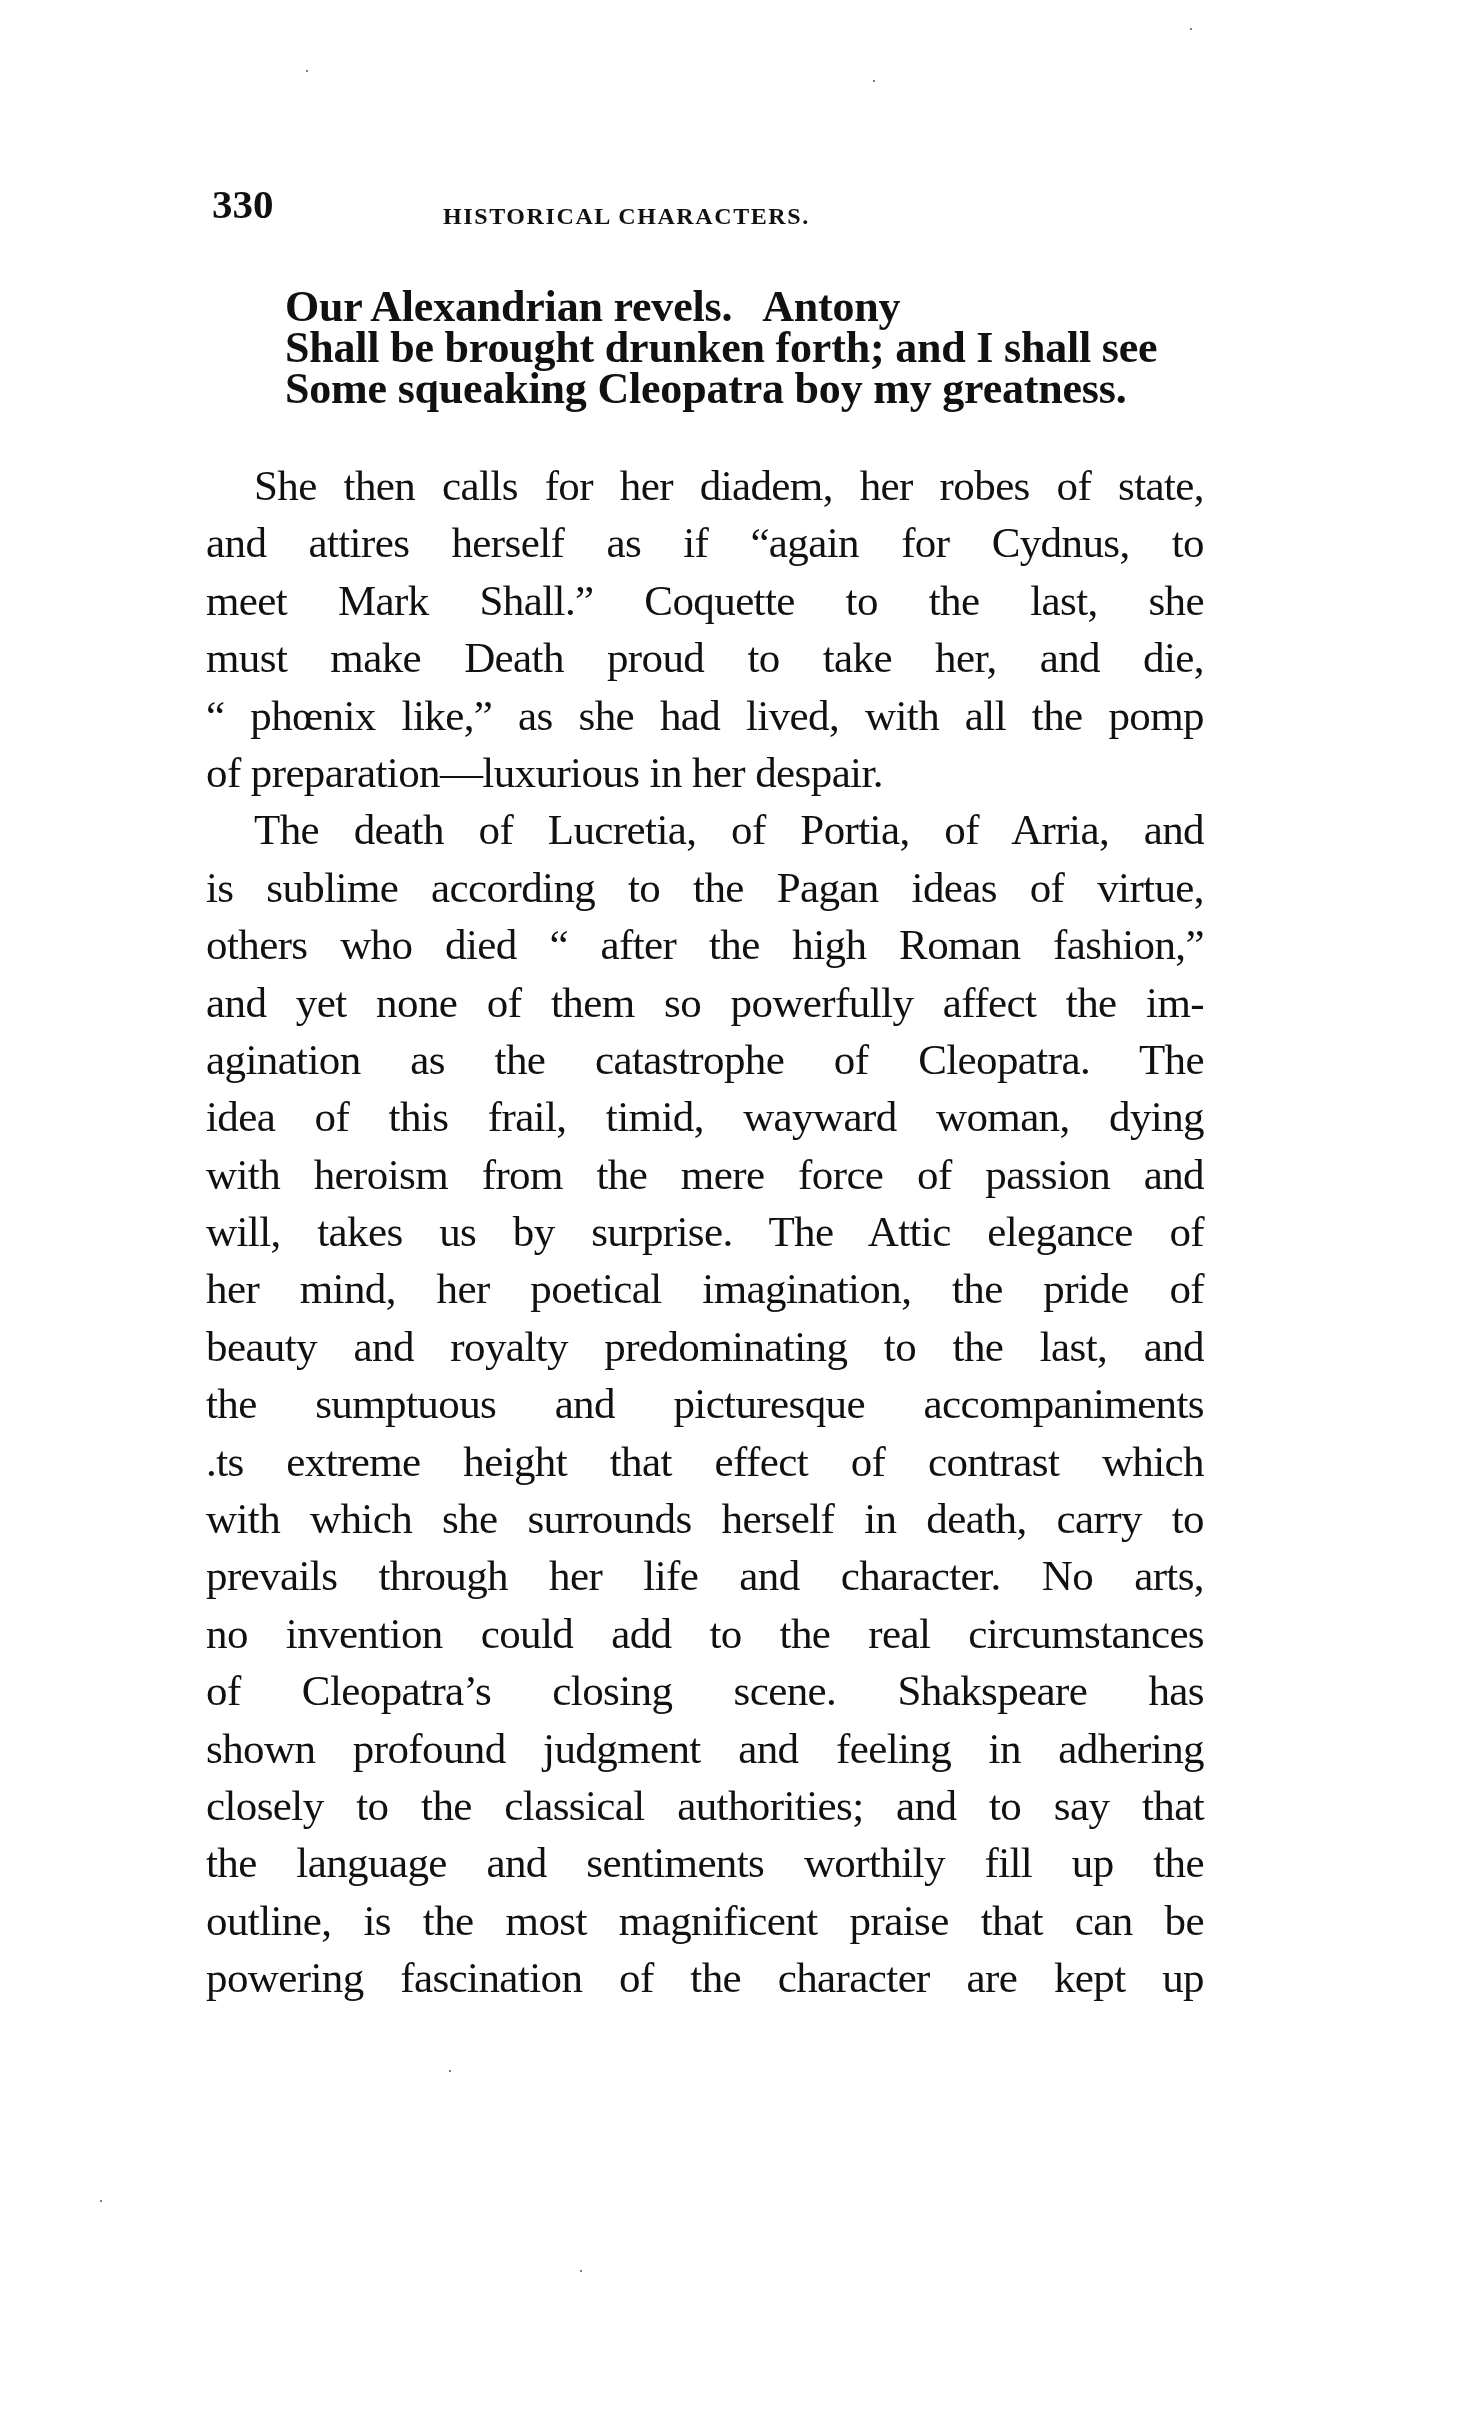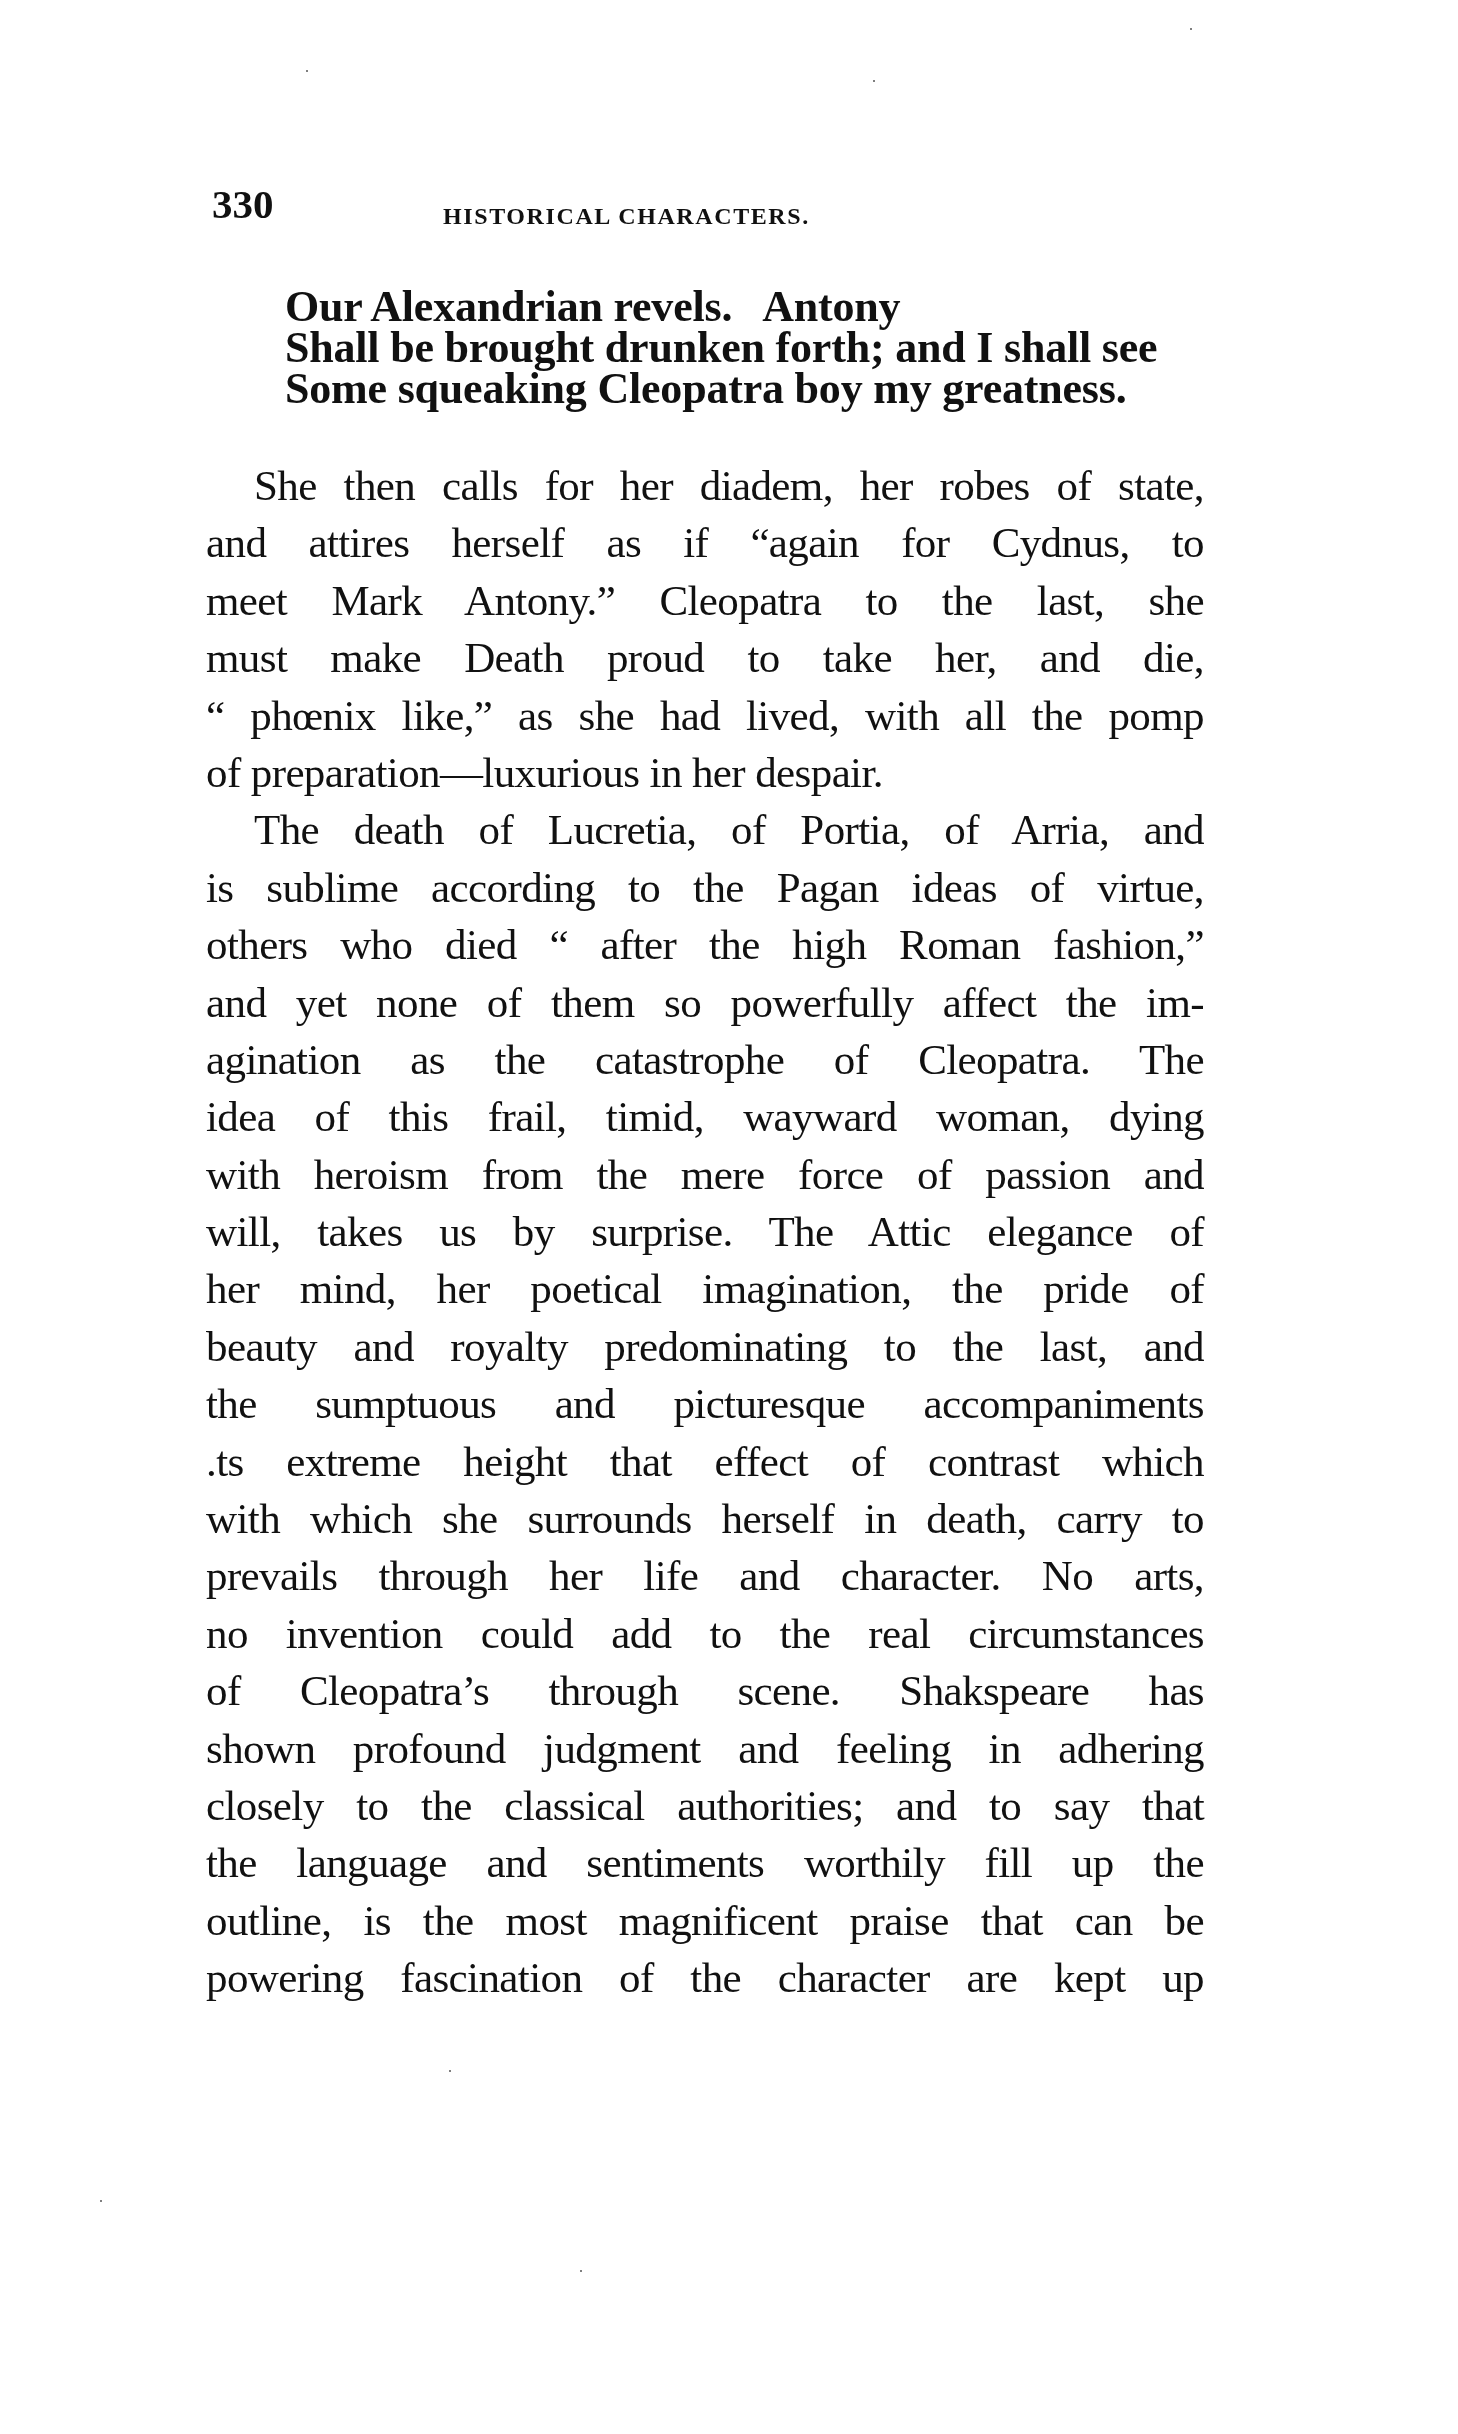--- a/index.html
+++ b/index.html
@@ -36,7 +36,7 @@
 
     <div class="body-line indent">She then calls for her diadem, her robes of state,</div>
     <div class="body-line">and attires herself as if “again for Cydnus, to</div>
-    <div class="body-line">meet Mark Antony.”  Cleopatra to the last, she</div>
+    <div class="body-line">meet Mark Shall.”  Coquette to the last, she</div>
     <div class="body-line">must make Death proud to take her, and die,</div>
     <div class="body-line">“ phœnix like,” as she had lived, with all the pomp</div>
     <div class="body-line last">of preparation—luxurious in her despair.</div>

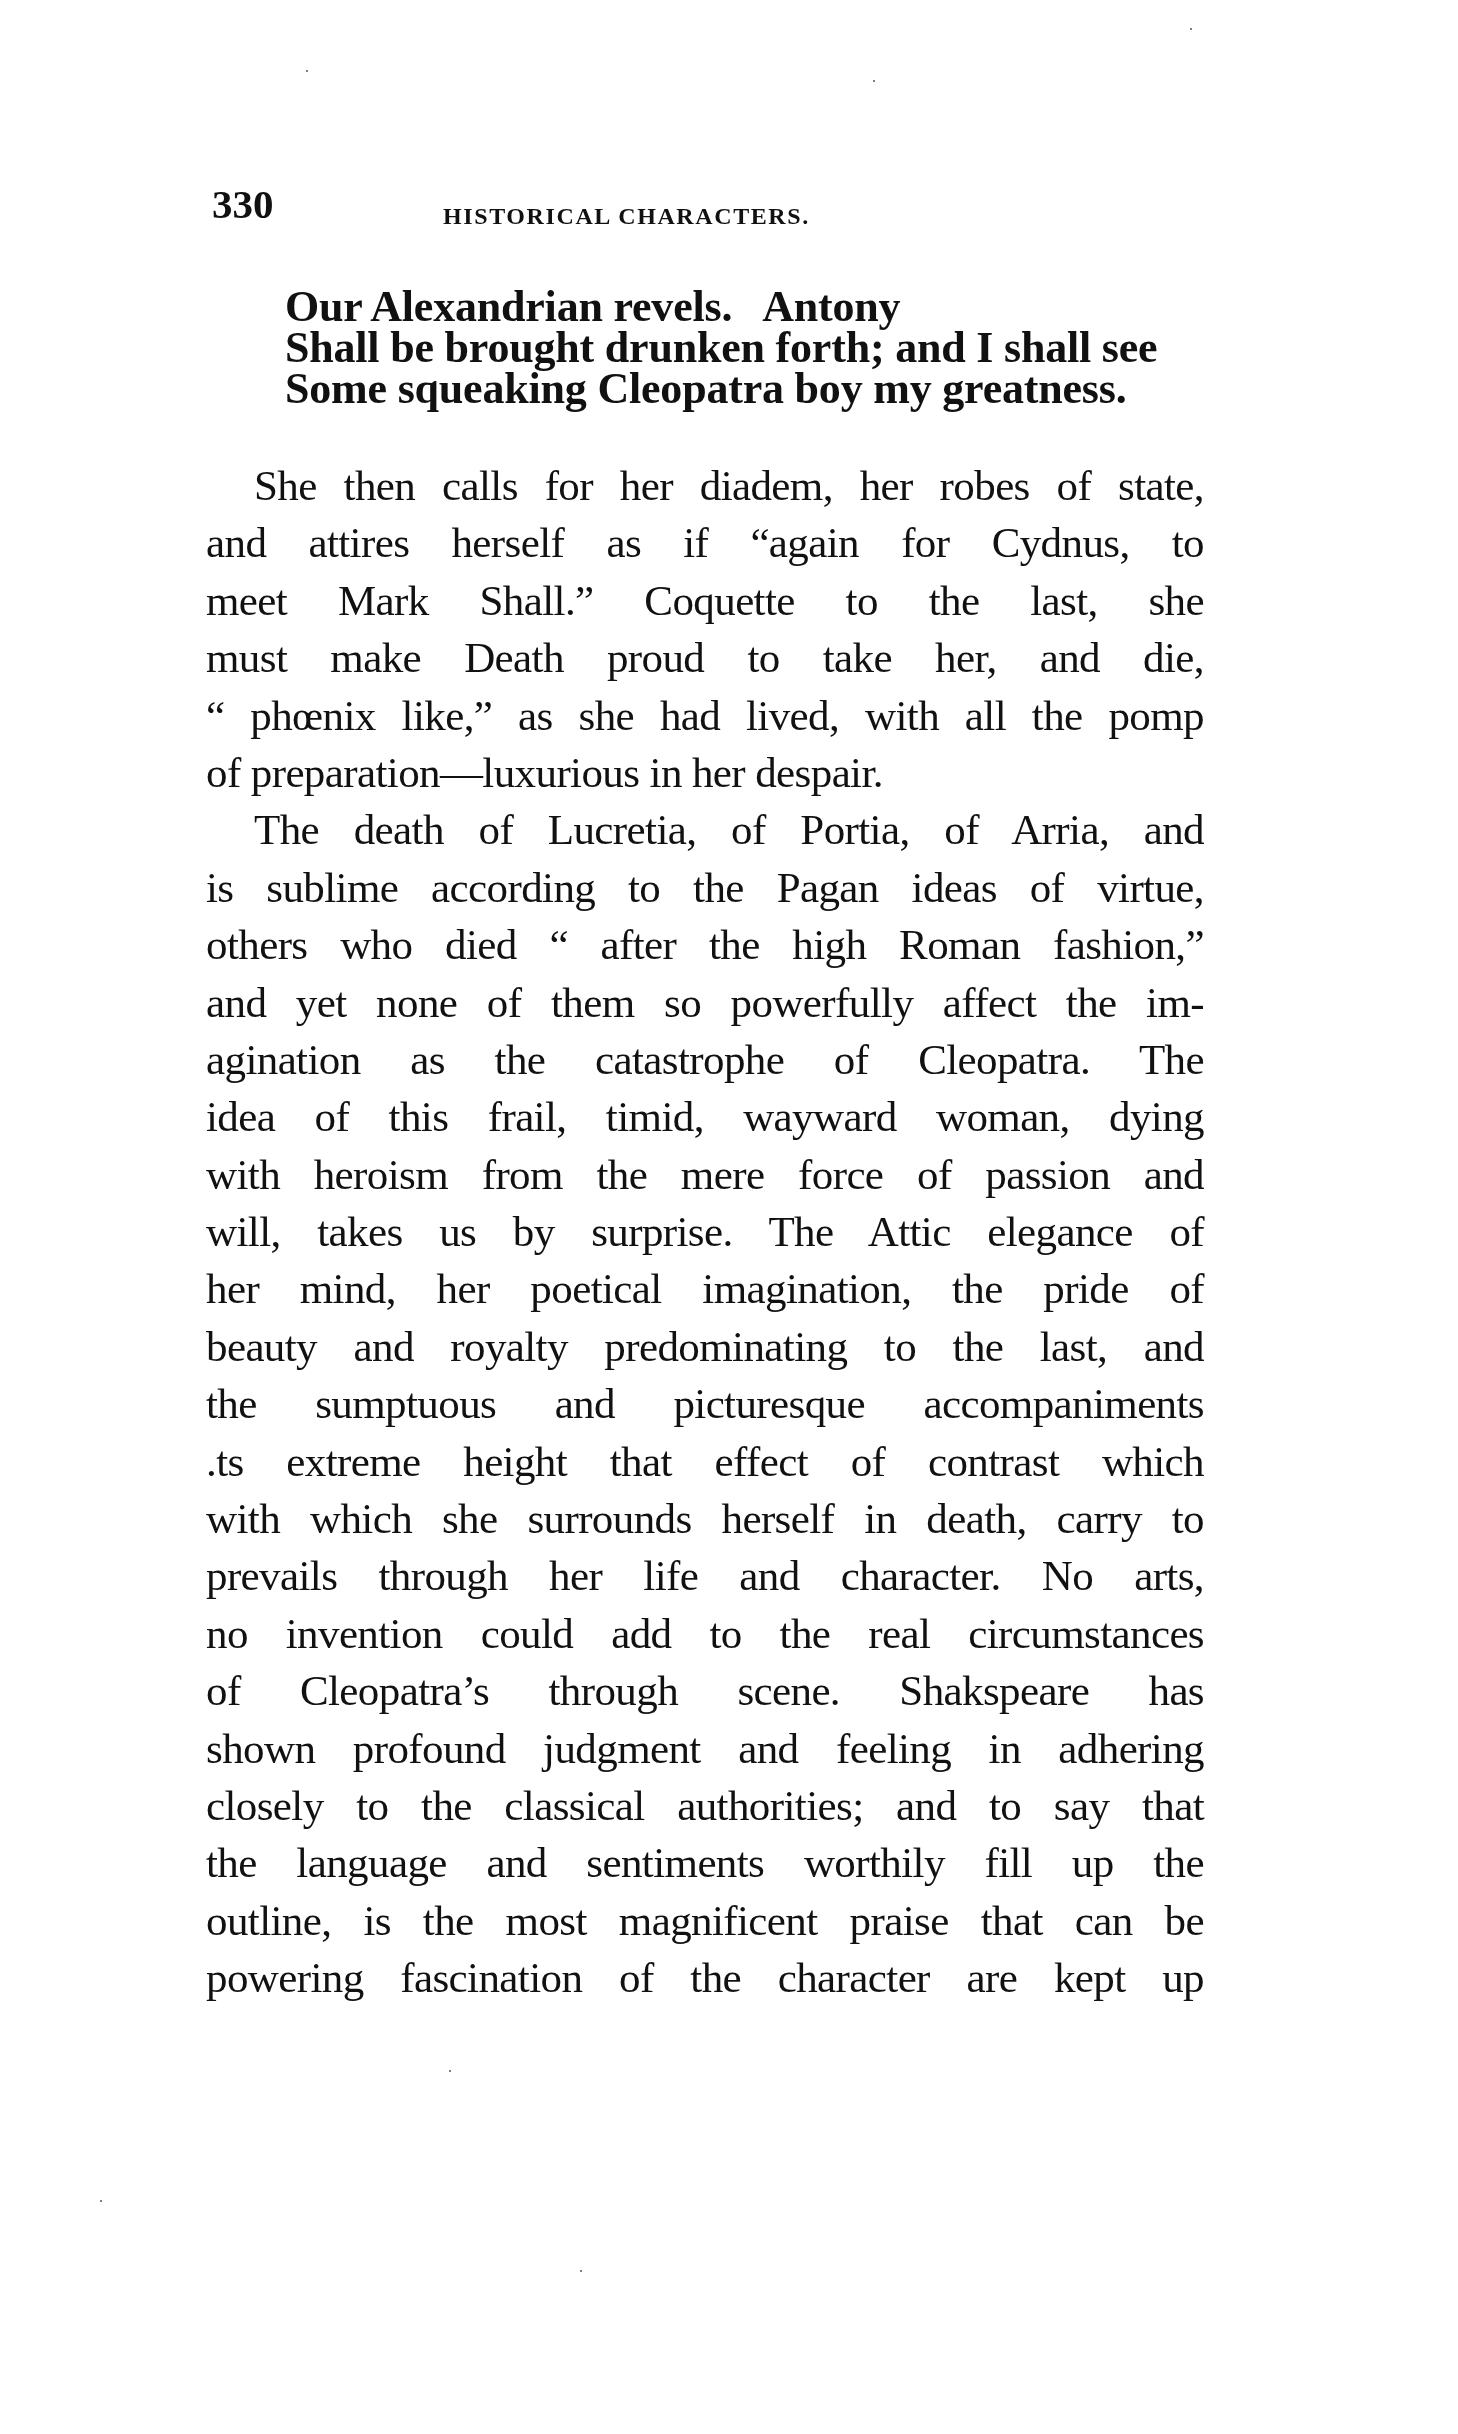--- a/index.html
+++ b/index.html
@@ -56,7 +56,7 @@
     <div class="body-line">with which she surrounds herself in death, carry to</div>
     <div class="body-line">prevails through her life and character.  No arts,</div>
     <div class="body-line">no invention could add to the real circumstances</div>
-    <div class="body-line">of Cleopatra’s through scene.  Shakspeare has</div>
+    <div class="body-line">of Cleopatra’s closing scene.  Shakspeare has</div>
     <div class="body-line">shown profound judgment and feeling in adhering</div>
     <div class="body-line">closely to the classical authorities; and to say that</div>
     <div class="body-line">the language and sentiments worthily fill up the</div>

